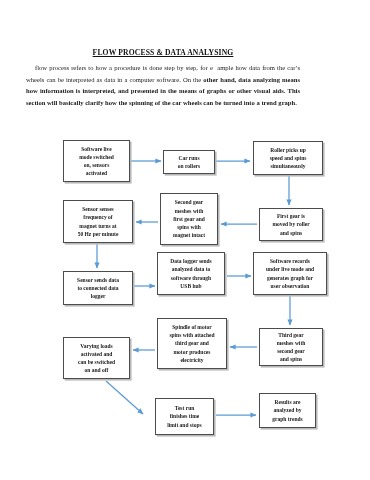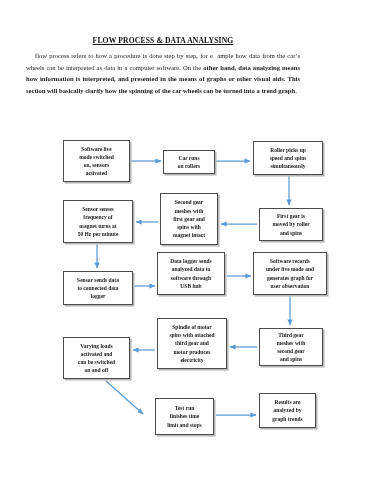--- a/index.html
+++ b/index.html
@@ -26,7 +26,7 @@
   #doc-header {
     position: absolute;
     left: 0;
-    top: 36px;
+    top: 48px;
     width: 326px;
   }
   #doc-title {

